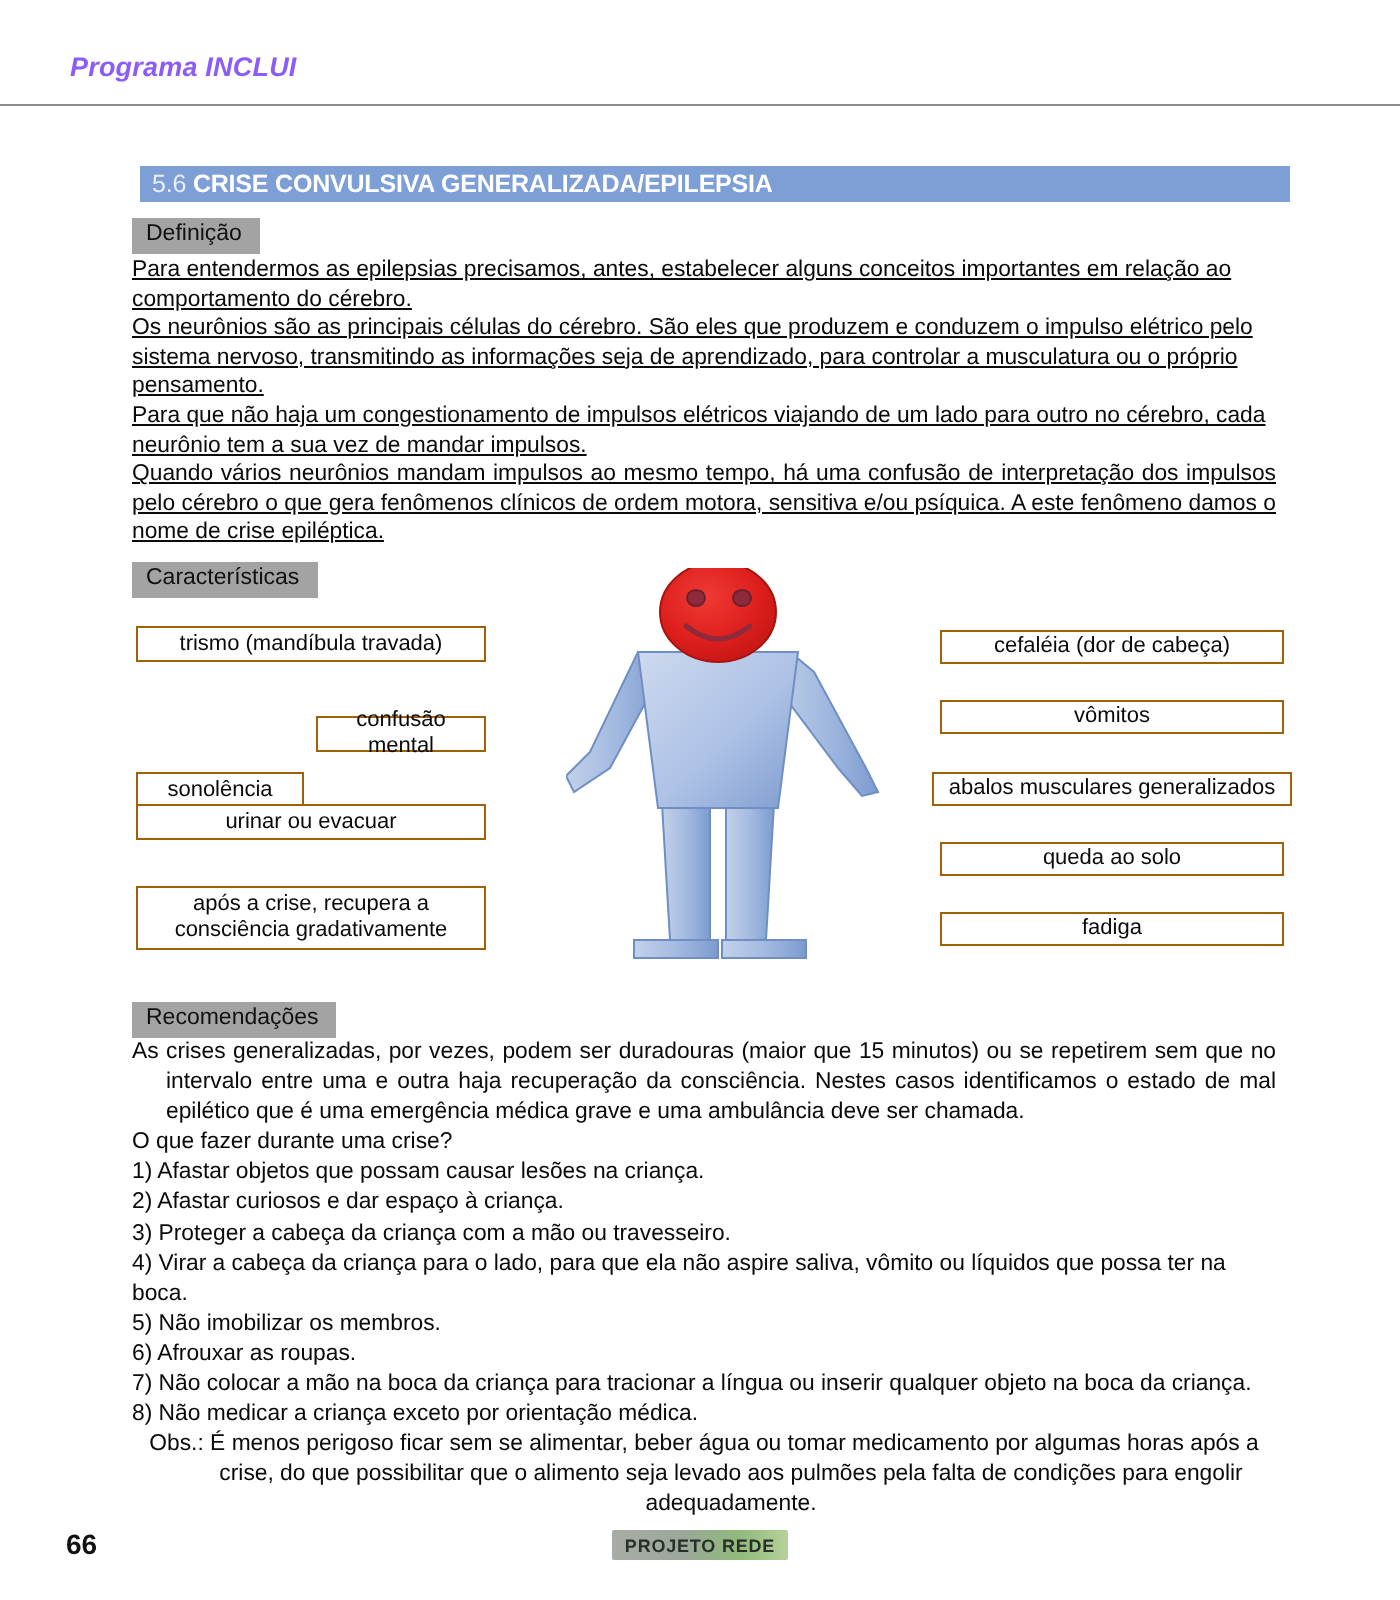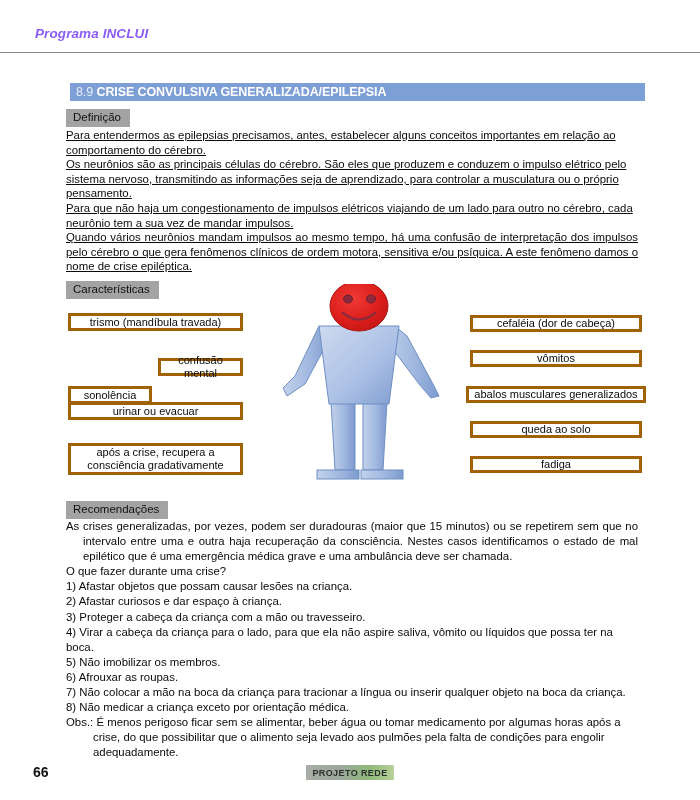--- a/index.html
+++ b/index.html
@@ -161,7 +161,7 @@
 <div id="head-rule"></div>
 
 <div id="section-banner">
-  <span class="num">8.9 </span>
+  <span class="num">5.6 </span>
   <span>CRISE CONVULSIVA GENERALIZADA/EPILEPSIA</span>
 </div>
 

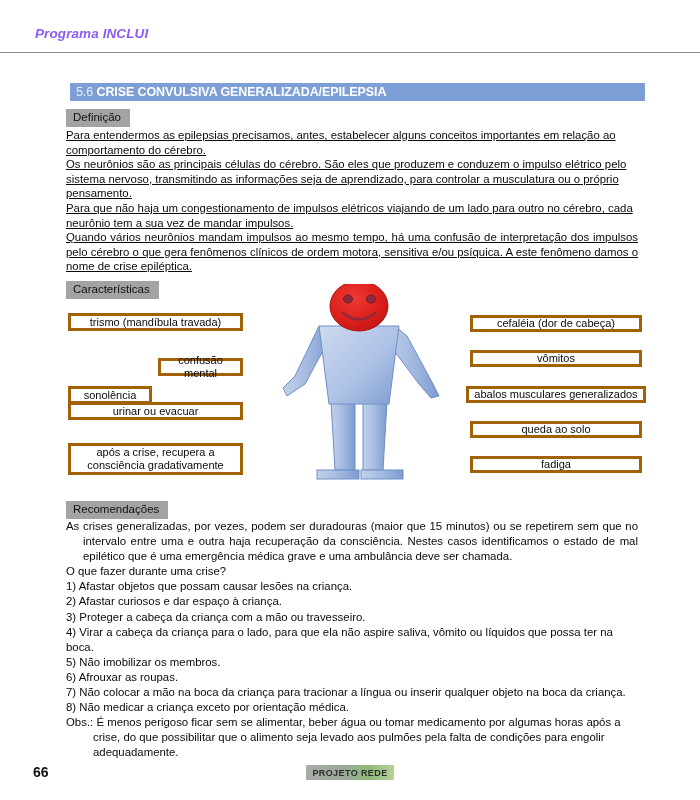--- a/index.html
+++ b/index.html
@@ -89,7 +89,7 @@
   
   .cbox {
     position: absolute;
-    border: 3px solid #a16207;
+    border: 1px solid #a16207;
     background: #ffffff;
     font-size: 11px;
     line-height: 13px;

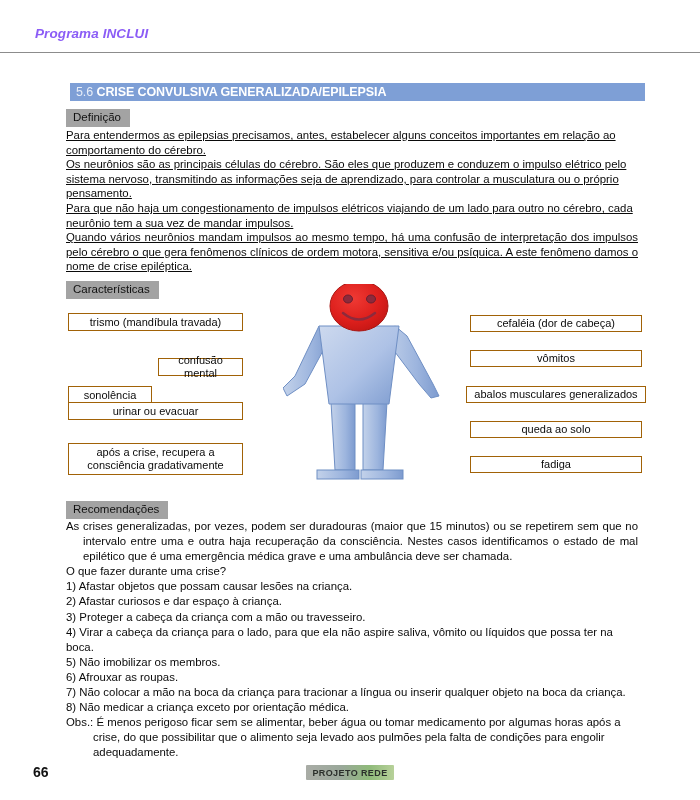--- a/index.html
+++ b/index.html
@@ -122,7 +122,7 @@
     color: #0a0a0a;
   }
   #recs-body p { margin: 0; }
-  #recs-body p.hang { padding-left: 17px; text-indent: -17px; }
+  #recs-body p.hang { padding-left: 17px; text-indent: -17px; text-align: center; }
 
   
   #page-number {

